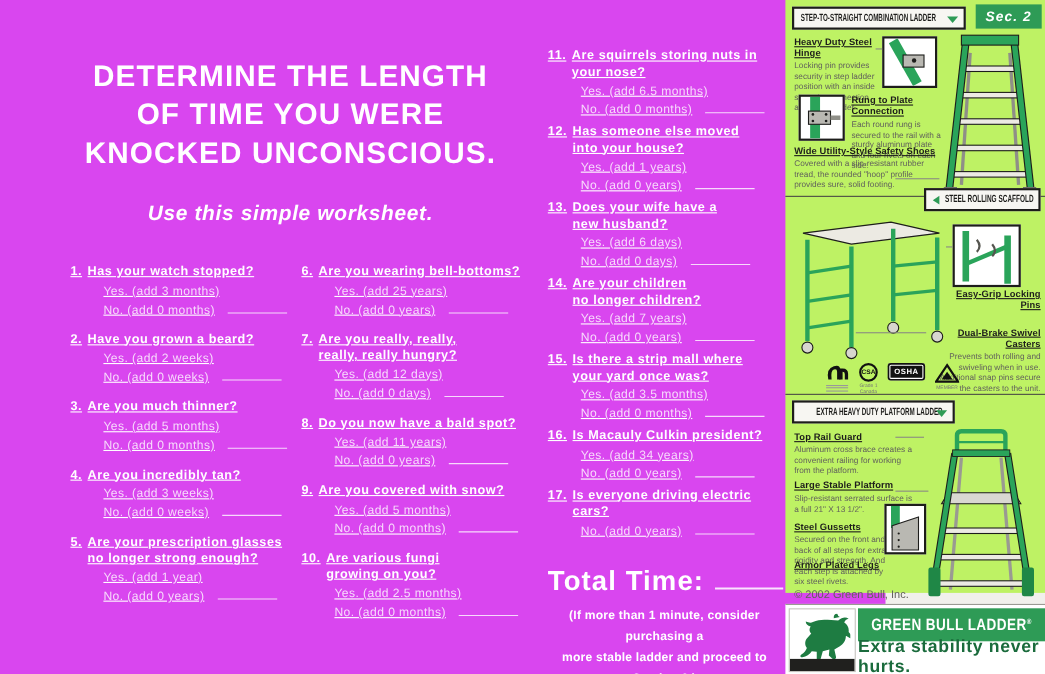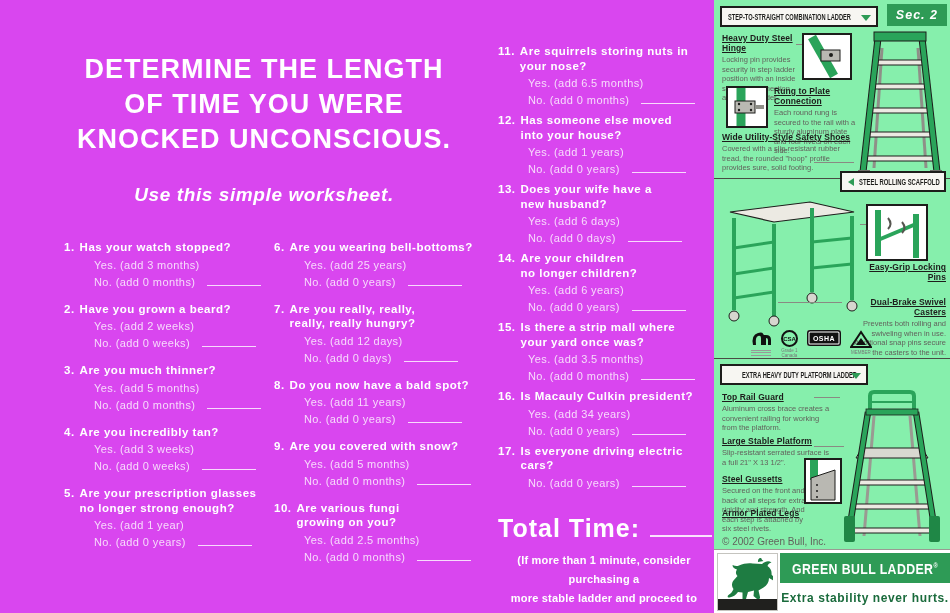--- a/index.html
+++ b/index.html
@@ -30,7 +30,7 @@
           text-align:center; white-space:pre-line; }
 
   
-  .panel { position:absolute; left:714px; top:0; width:236px; height:613px; background:#86efac; color:#1d1d1b; }
+  .panel { position:absolute; left:714px; top:0; width:236px; height:539px; background:#bef264; color:#1d1d1b; }
   .divider { position:absolute; left:0; right:0; height:1px; background:#4a4a44; }
   .div1 { top:178px; } .div2 { top:358px; }
   .hdr { position:absolute; height:21px; background:#F7F6F2; border:2px solid #1d1d1b;

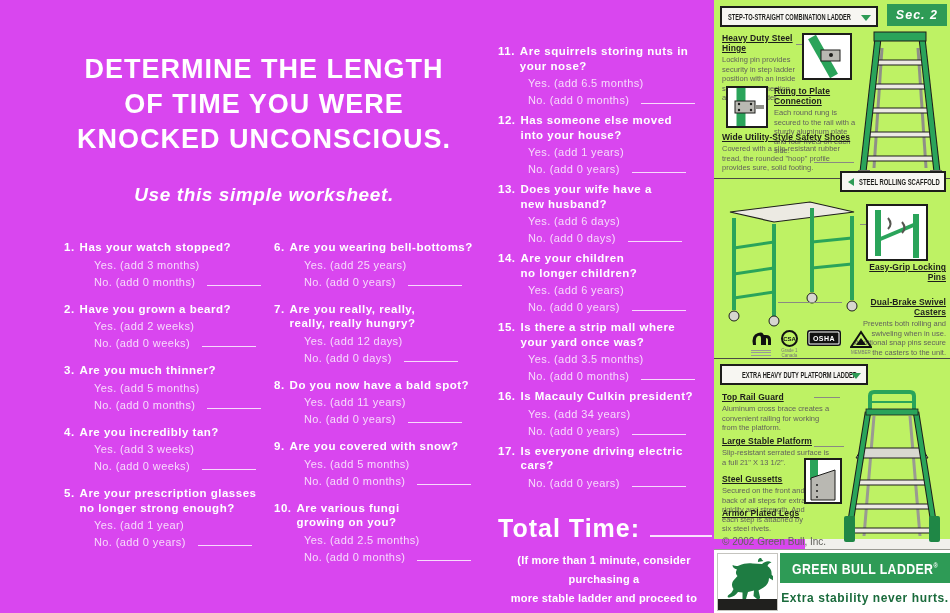--- a/index.html
+++ b/index.html
@@ -17,7 +17,7 @@
   .col1 { left:64px;  top:240px; width:202px; }
   .col2 { left:274px; top:240px; width:206px; }
   .col3 { left:498px; top:44px;  width:212px; }
-  .q { margin-bottom:13px; }
+  .q { margin-bottom:13px;text-decoration:underline; }
   .col3 .q { margin-bottom:6px; }
   .qt { display:flex; gap:5px; font-weight:bold; font-size:11.5px; line-height:14.5px; letter-spacing:.5px; }
   .qx { white-space:pre-line; }

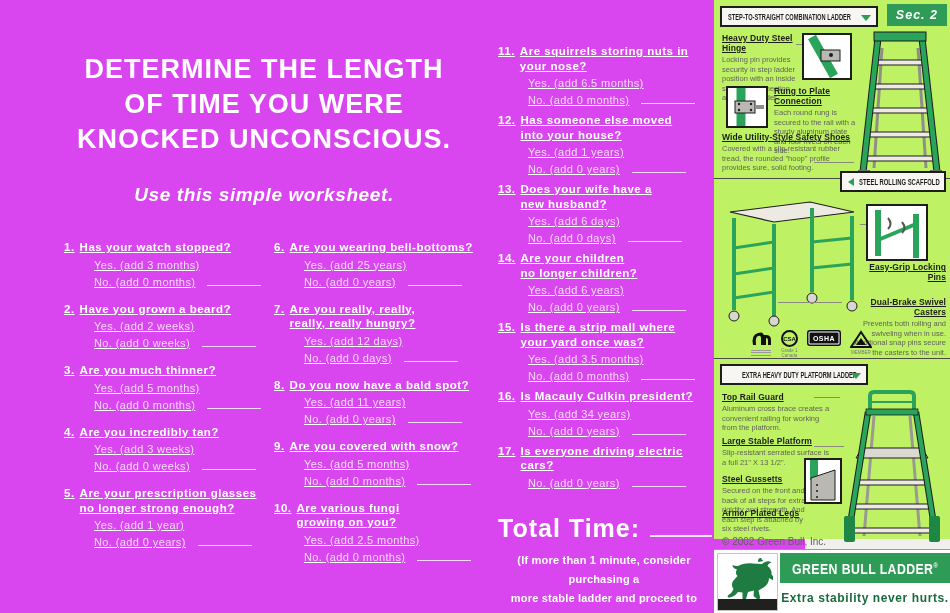--- a/index.html
+++ b/index.html
@@ -255,7 +255,7 @@
 no longer children?</span>
           </div>
         <div class="aw">
-            <div class="ans">Yes. (add 6 years)</div>
+            <div class="ans">Yes. (add 7 years)</div>
         <div class="ans"><span>No. (add 0 years)</span><span class="blank"></span></div>
           </div>
       </div>

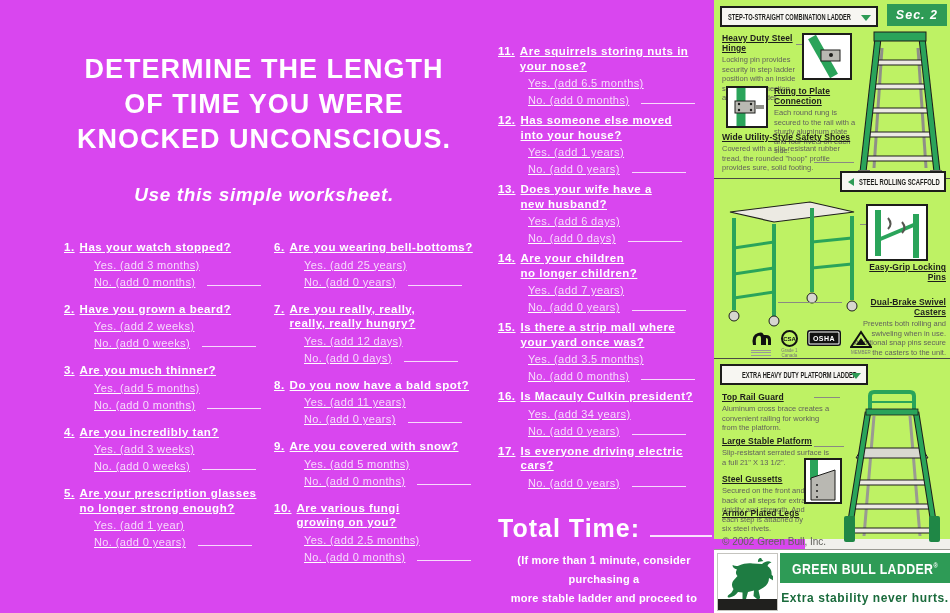--- a/index.html
+++ b/index.html
@@ -92,7 +92,7 @@
              transform:scaleX(.82); }
   .reg { font-size:7px; vertical-align:super; }
   .tagline { position:absolute; left:66px; top:33px; right:0; bottom:0; display:flex; align-items:center;
-             justify-content:center; color:#1A6B3C; font-weight:bold; font-size:12px; letter-spacing:.6px; }
+             justify-content:center; color:#1A6B3C; font-weight:bold; font-size:16px; letter-spacing:.6px; }
 </style>
 </head>
 <body>

